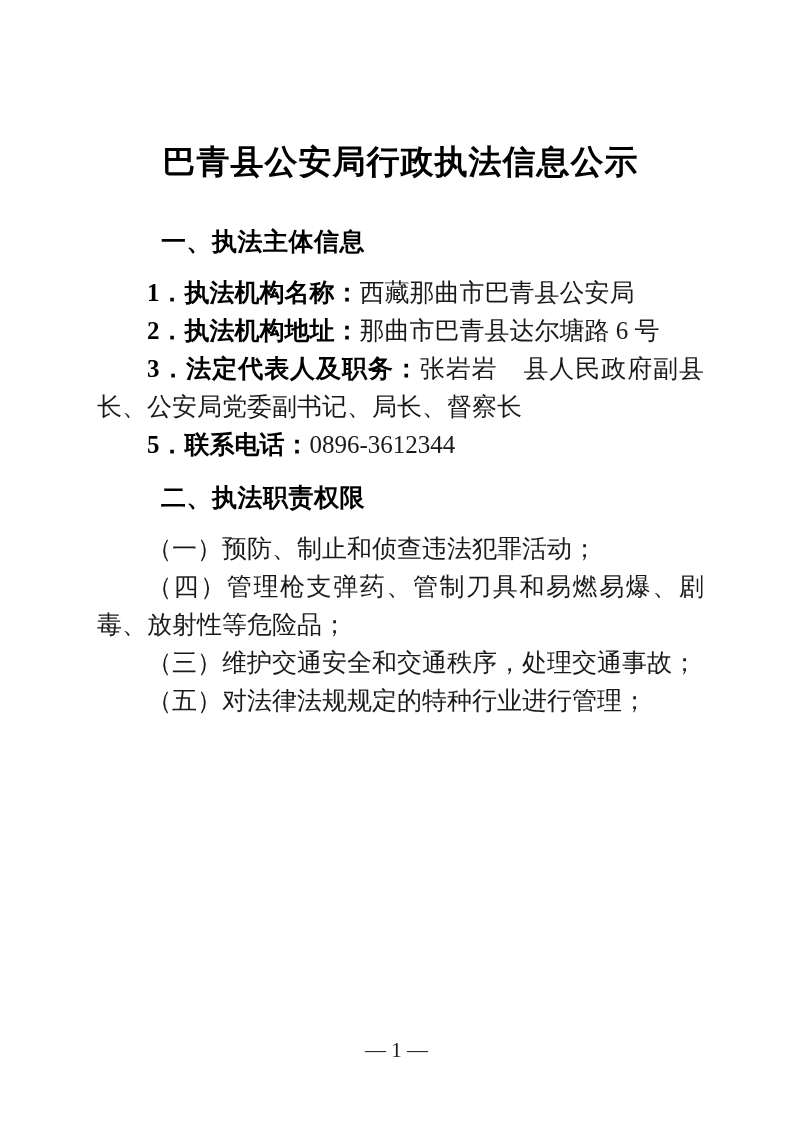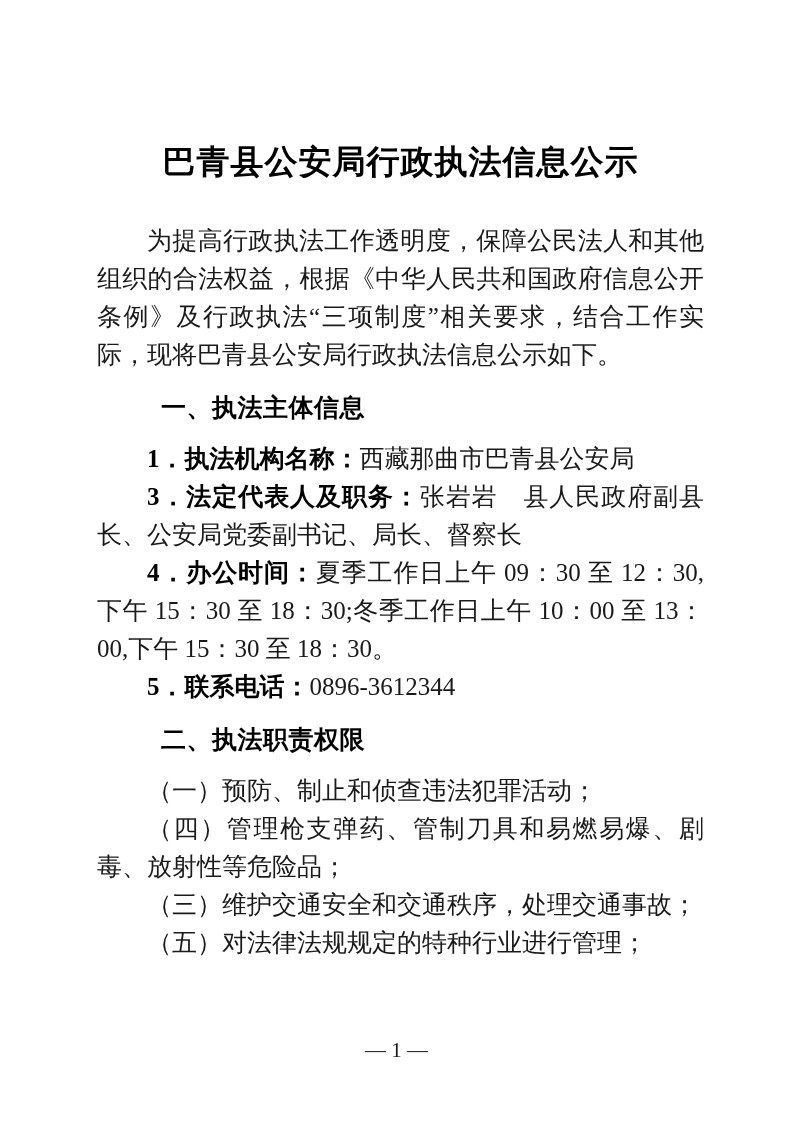--- a/index.html
+++ b/index.html
@@ -74,7 +74,6 @@
 
     <h1 class="doc-title">巴青县公安局行政执法信息公示</h1>
 
-    <p class="para indent">为提高行政执法工作透明度，保障公民法人和其他组织的合法权益，根据《中华人民共和国政府信息公开条例》及行政执法“三项制度”相关要求，结合工作实际，现将巴青县公安局行政执法信息公示如下。</p>
 
     <h2 class="sec-heading">一、执法主体信息</h2>
 

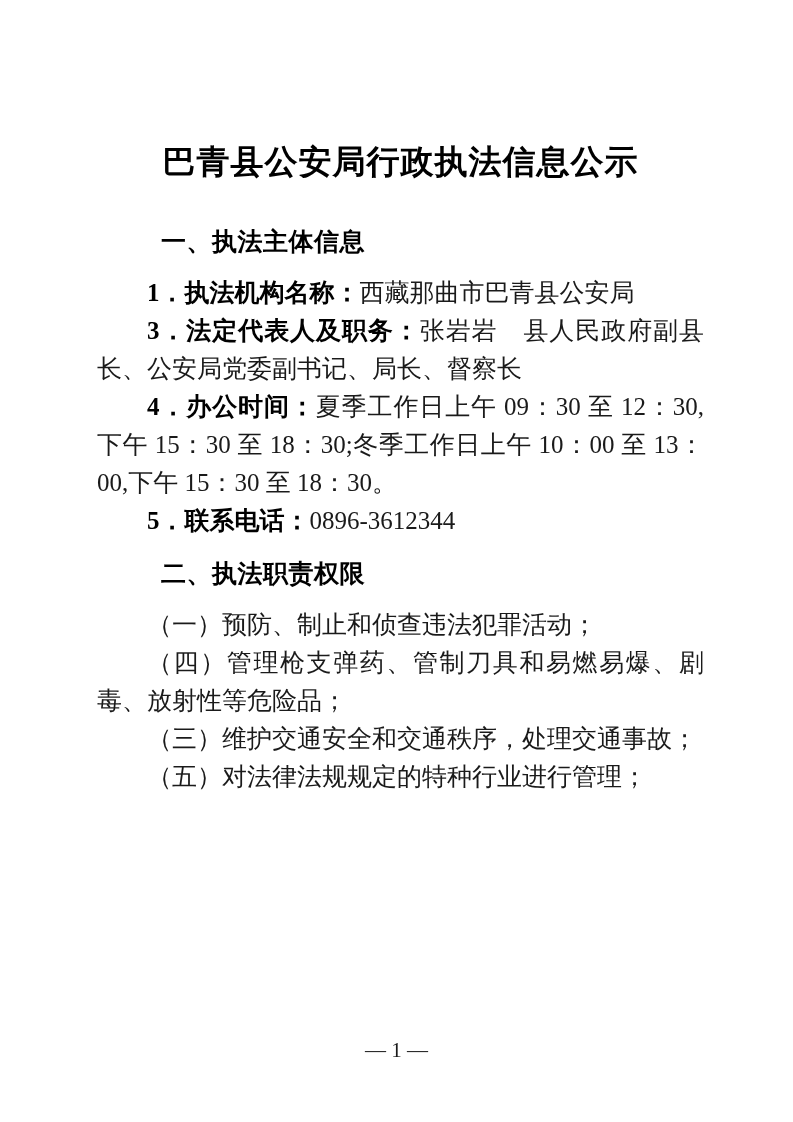--- a/index.html
+++ b/index.html
@@ -79,6 +79,7 @@
 
     <p class="para indent"><span class="item-label">1．执法机构名称：</span><span>西藏那曲市巴青县公安局</span></p>
 
+    <p class="para indent"><span class="item-label">2．执法机构地址：</span><span>那曲市巴青县达尔塘路 6 号</span></p>
 
     <p class="para indent"><span class="item-label">3．法定代表人及职务：</span><span>张岩岩　县人民政府副县长、公安局党委副书记、局长、督察长</span></p>
 

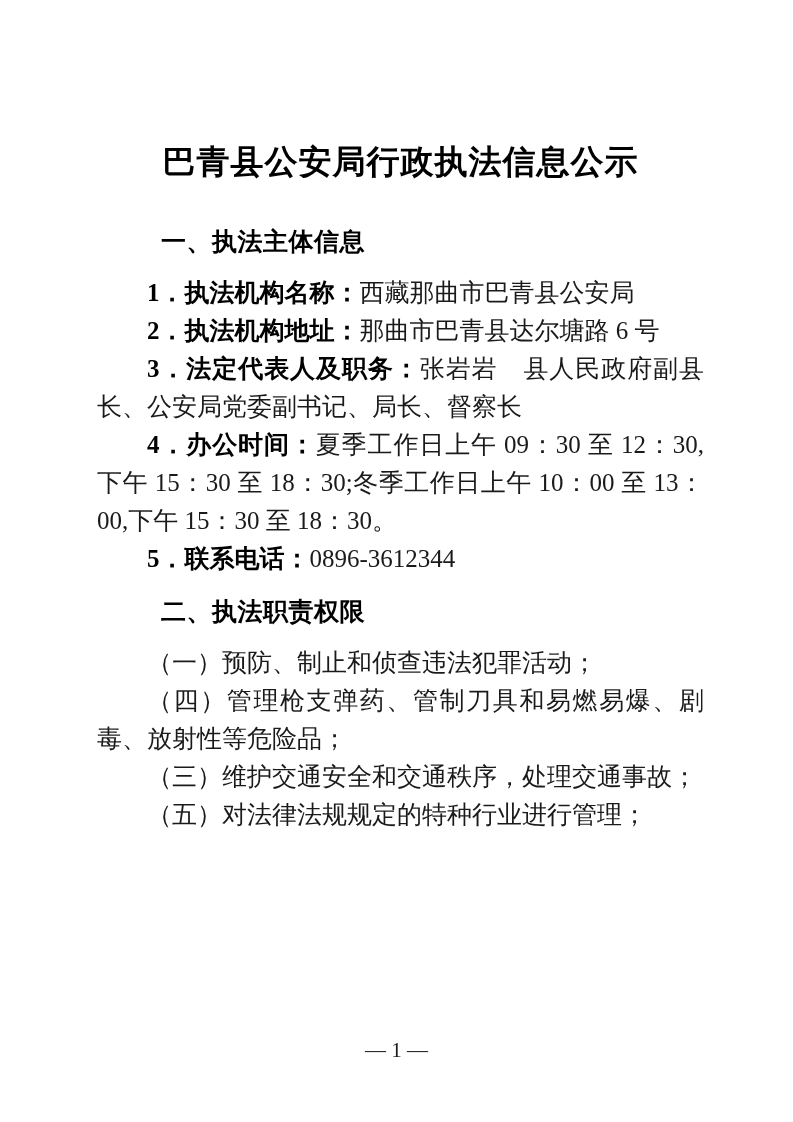--- a/index.html
+++ b/index.html
@@ -83,7 +83,6 @@
 
     <p class="para indent"><span class="item-label">3．法定代表人及职务：</span><span>张岩岩　县人民政府副县长、公安局党委副书记、局长、督察长</span></p>
 
-    <p class="para indent"><span class="item-label">4．办公时间：</span><span>夏季工作日上午 09：30 至 12：30,下午 15：30 至 18：30;冬季工作日上午 10：00 至 13：00,下午 15：30 至 18：30。</span></p>
 
     <p class="para indent"><span class="item-label">5．联系电话：</span><span>0896-3612344</span></p>
 

